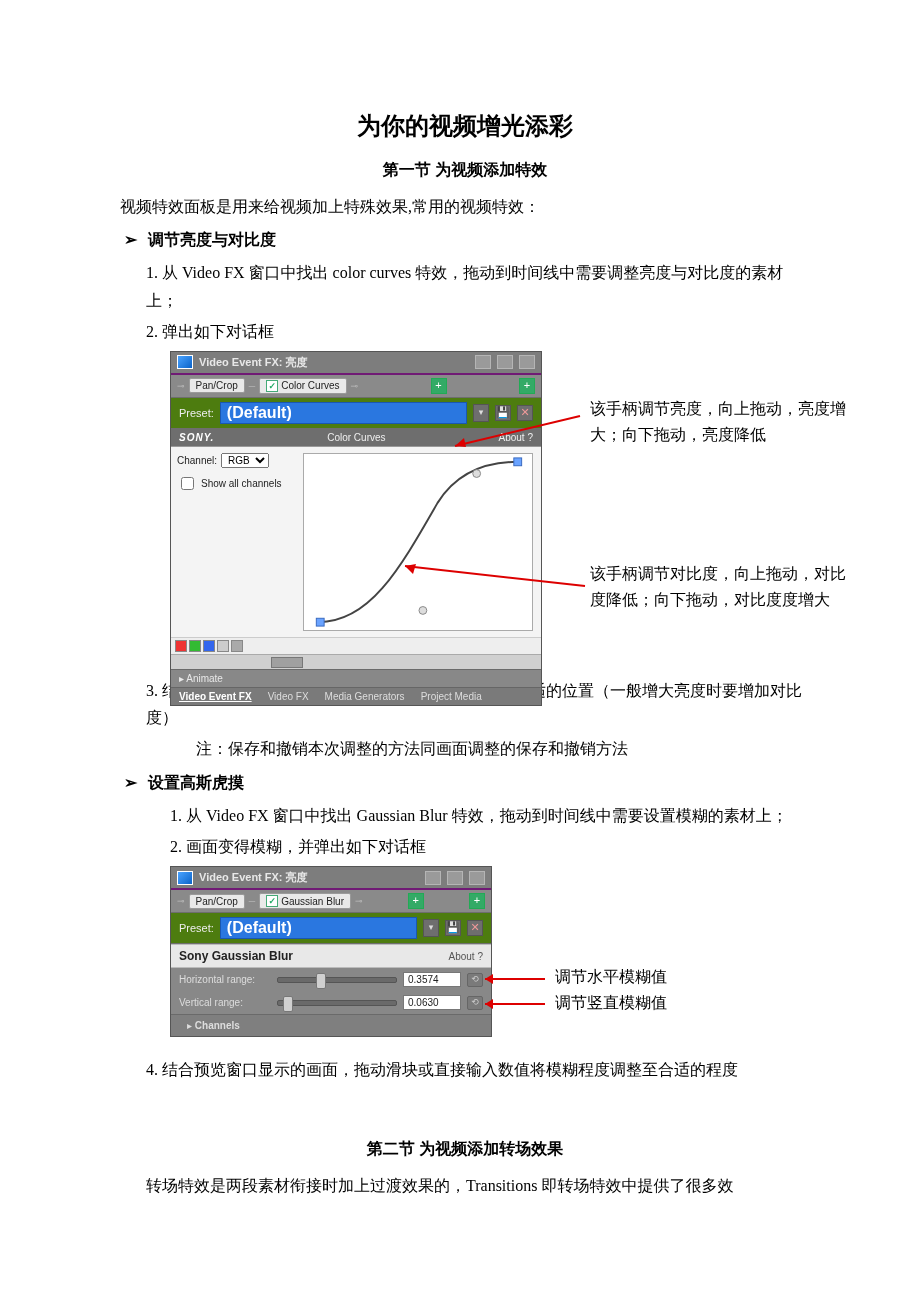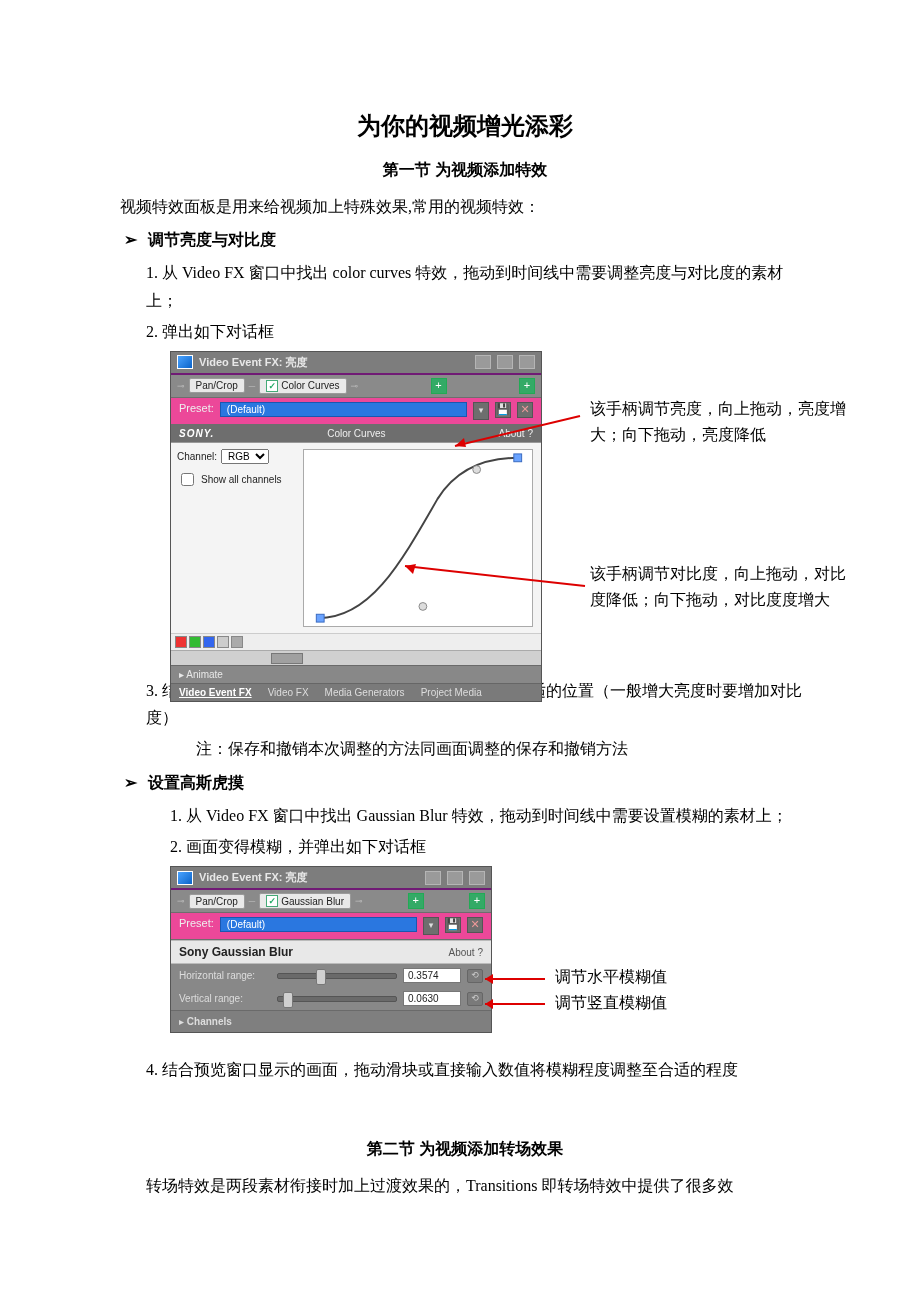--- a/index.html
+++ b/index.html
@@ -109,7 +109,7 @@
     width:14px;height:14px;background:#3a6;border:1px solid #2a5;margin-left:auto;font-size:11px;color:#fff;text-align:center;line-height:13px;
   }
   .fx-preset {
-    display:flex;align-items:flex-start;gap:6px;padding:4px 8px;background:#ec4899;border-bottom:1px solid #6e6e6e;
+    display:flex;align-items:center;gap:6px;padding:4px 8px;background:#4d7c0f;border-bottom:1px solid #6e6e6e;
   }
   .fx-preset label{color:#eee;}
   .fx-preset .sel {

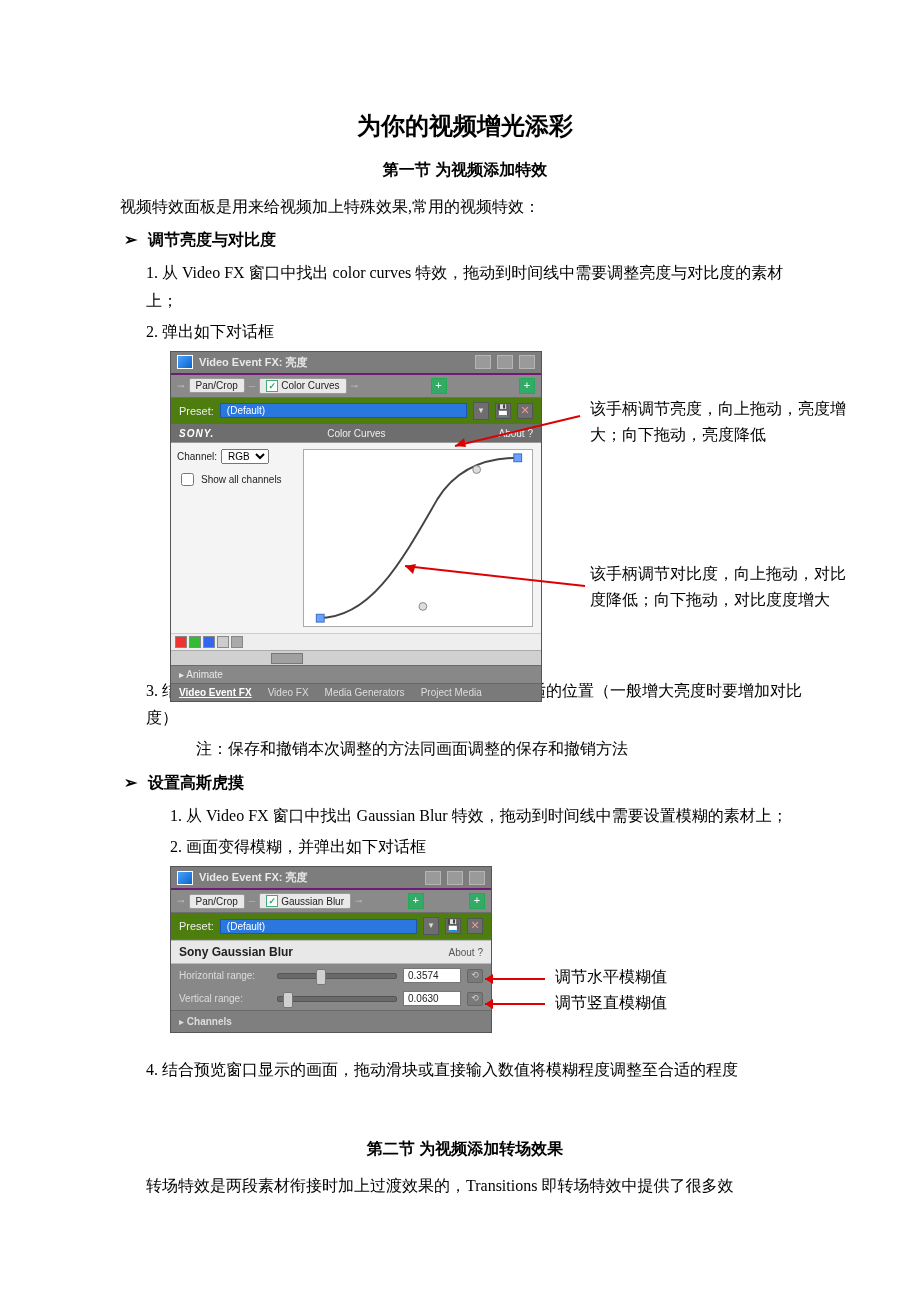--- a/index.html
+++ b/index.html
@@ -113,7 +113,7 @@
   }
   .fx-preset label{color:#eee;}
   .fx-preset .sel {
-    flex:1;background:#2a77e0;color:#fff;padding:1px 6px;border:1px solid #1a57b0;font-size:10px;
+    flex:1;background:#2a77e0;color:#fff;padding:1px 6px;border:1px solid #1a57b0;font-size:16px;font-weight:bold;
   }
   .fx-preset .dd { width:14px;height:16px;background:#6e6e6e;border:1px solid #555;color:#ddd;text-align:center;line-height:14px;font-size:9px;}
   .fx-preset .ic { width:14px;height:14px;background:#6e6e6e;border:1px solid #555;color:#ddd;text-align:center;line-height:13px;font-size:11px;}

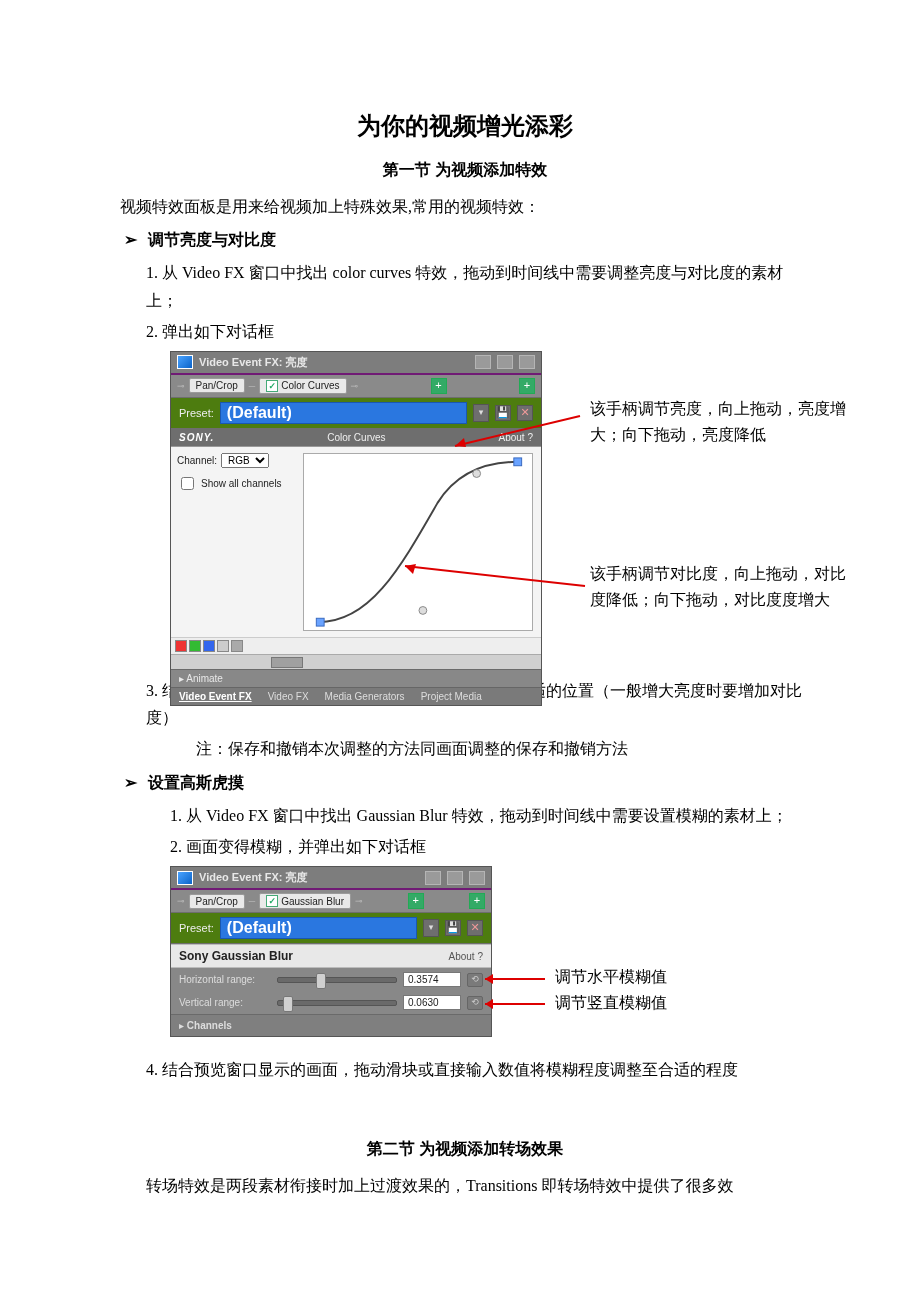--- a/index.html
+++ b/index.html
@@ -173,7 +173,7 @@
   }
   .slider-row .reset{width:14px;height:12px;border:1px solid #666;background:#7a7a7a;color:#ccc;text-align:center;font-size:9px;line-height:11px;border-radius:2px;}
   .channels-row{
-    padding:5px 8px;background:#7f7f7f;color:#ddd;font-size:10px;border-top:1px solid #6a6a6a;
+    padding:5px 16px;background:#7f7f7f;color:#ddd;font-size:10px;border-top:1px solid #6a6a6a;
   }
 </style>
 </head>

